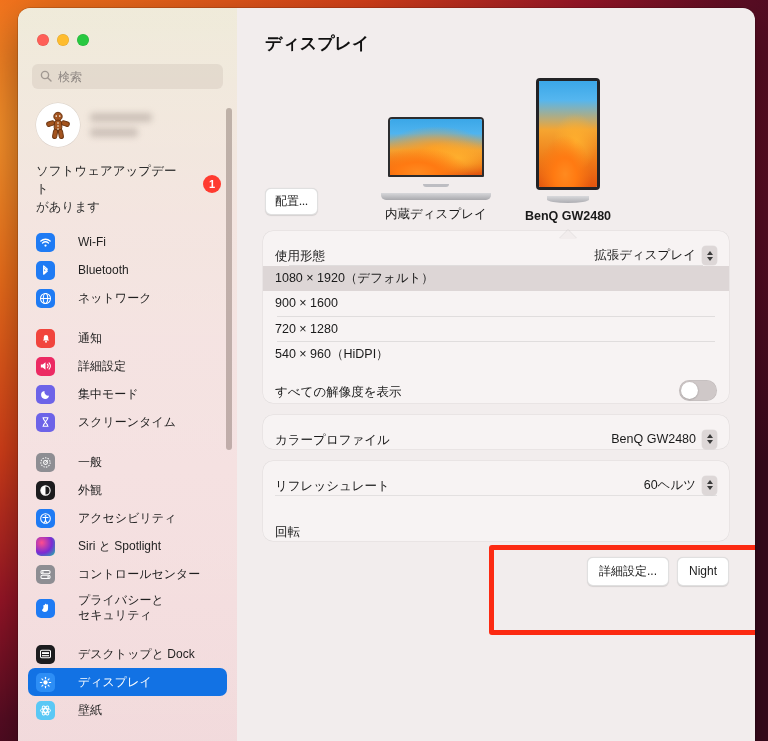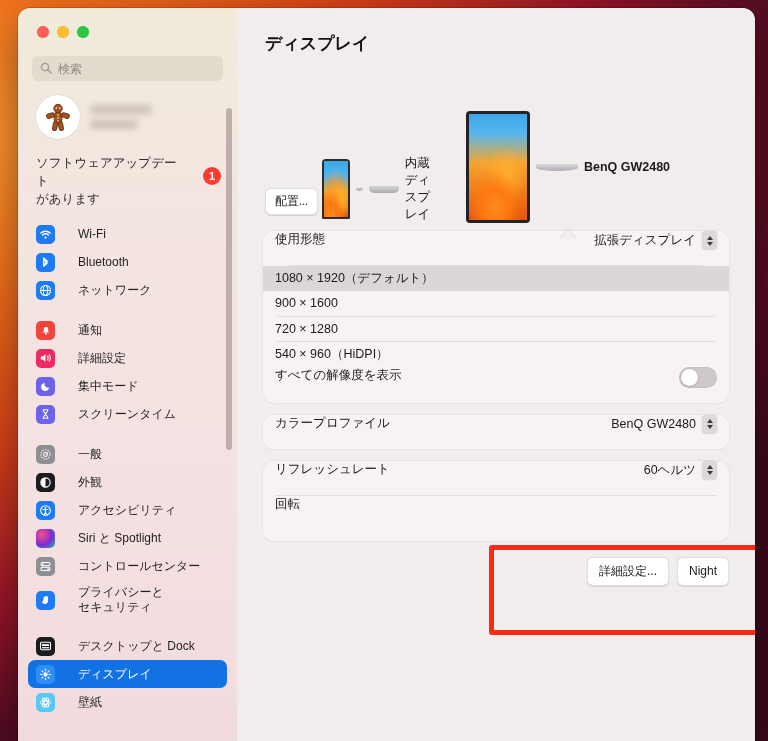--- a/index.html
+++ b/index.html
@@ -33,7 +33,7 @@
     content:""; position:absolute; inset:0; pointer-events:none;
     background: linear-gradient(to bottom, rgba(255,255,255,.30), rgba(255,255,255,.10));
   }
-  .sb-inner { position: relative; z-index: 2; }
+  .sb-inner { position: relative; z-index: 2; margin-top: 8px; }
   .traffic { display: flex; gap: 8px; padding: 18px 0 0 19px; }
   .tl { width: 12px; height: 12px; border-radius: 50%; }
   .tl.red { background: #ff5f57; box-shadow: inset 0 0 0 .5px rgba(0,0,0,.12); }

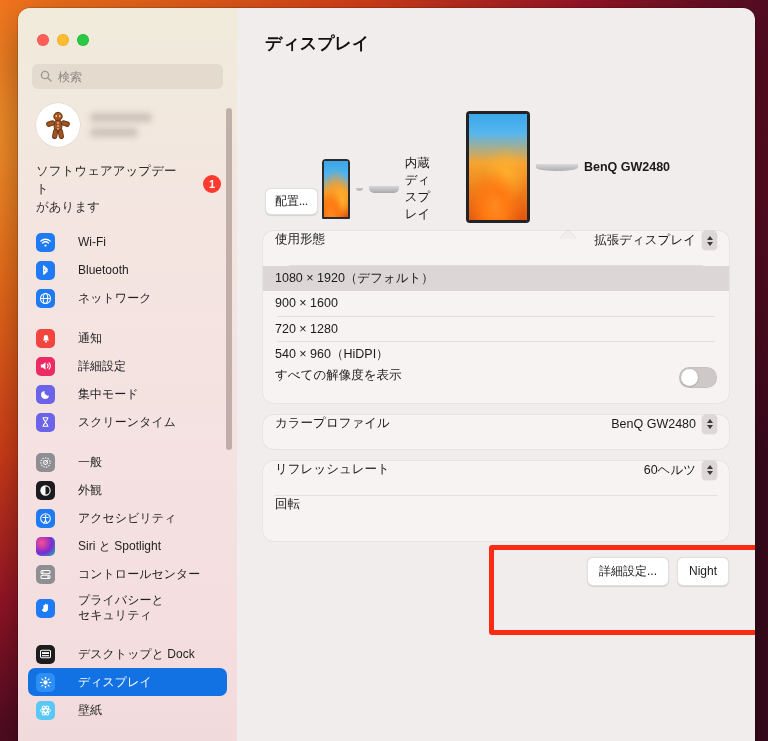--- a/index.html
+++ b/index.html
@@ -120,7 +120,7 @@
     padding: 4px 9px; box-shadow: 0 .5px 1px rgba(0,0,0,.12);
     font-family: Liberation Serif, serif; cursor: default;
   }
-  .disp { display: flex; flex-direction: row; align-items: center; gap: 6px; position: relative; }
+  .disp { display: flex; flex-direction: column; align-items: center; gap: 6px; position: relative; }
   .disp-label { font-size: 12.5px; color: #1a1a1a; }
   .disp.selected .disp-label { font-weight: 700; }
   .sel-arrow {

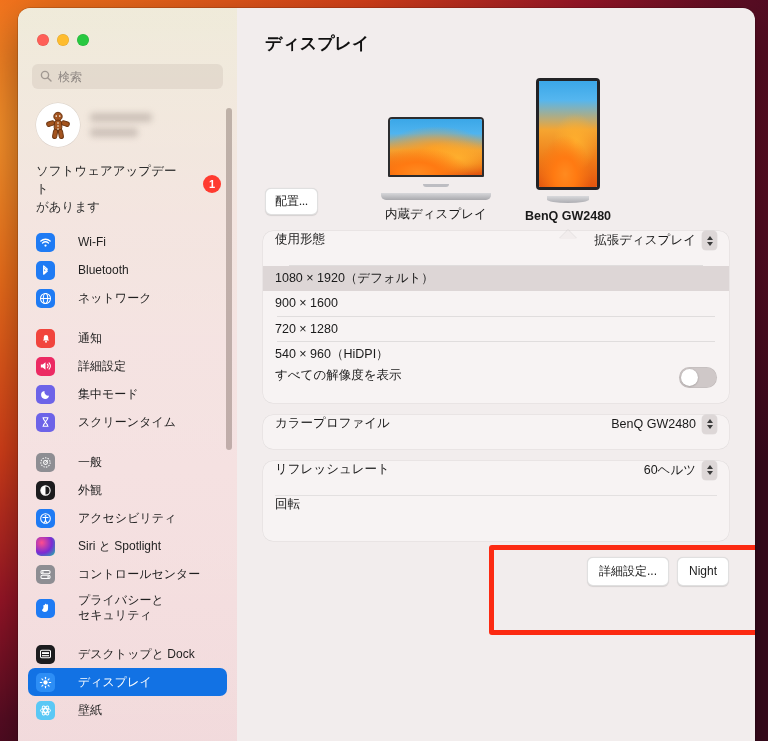--- a/index.html
+++ b/index.html
@@ -177,7 +177,7 @@
     padding: 0 12px;
   }
   .row {
-    display: flex; align-items: flex-start; justify-content: space-between;
+    display: flex; align-items: flex-end; justify-content: space-between;
     min-height: 34px; font-size: 12.5px; color: #1a1a1a;
   }
   .row + .row { border-top: .5px solid rgba(0,0,0,.08); }

